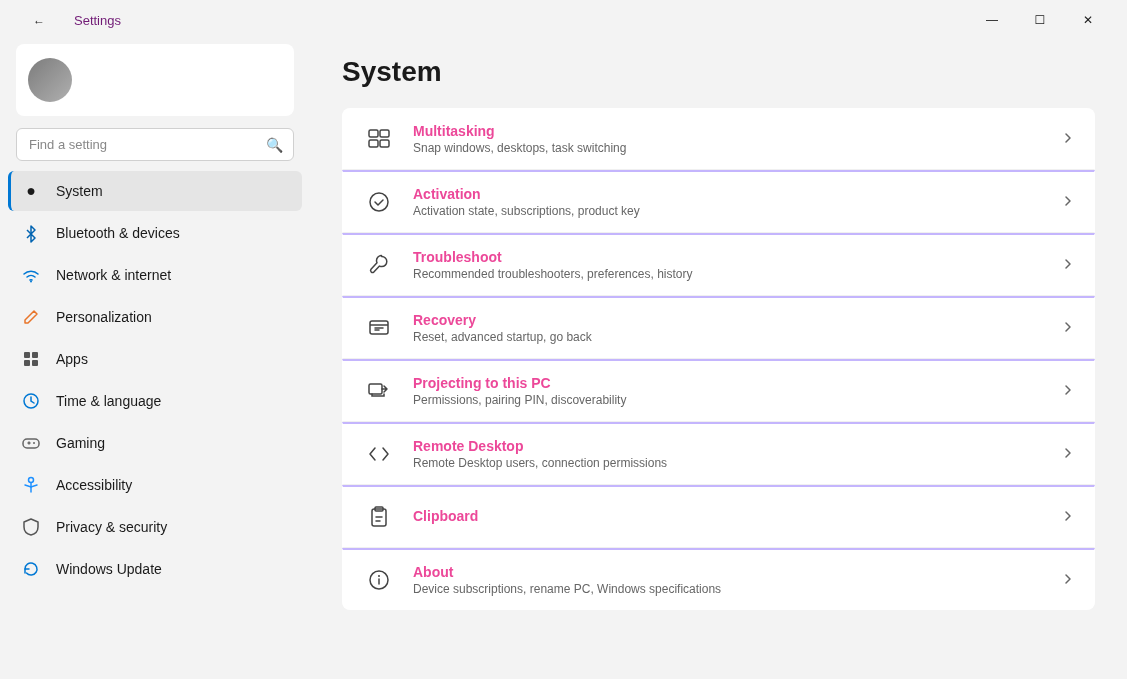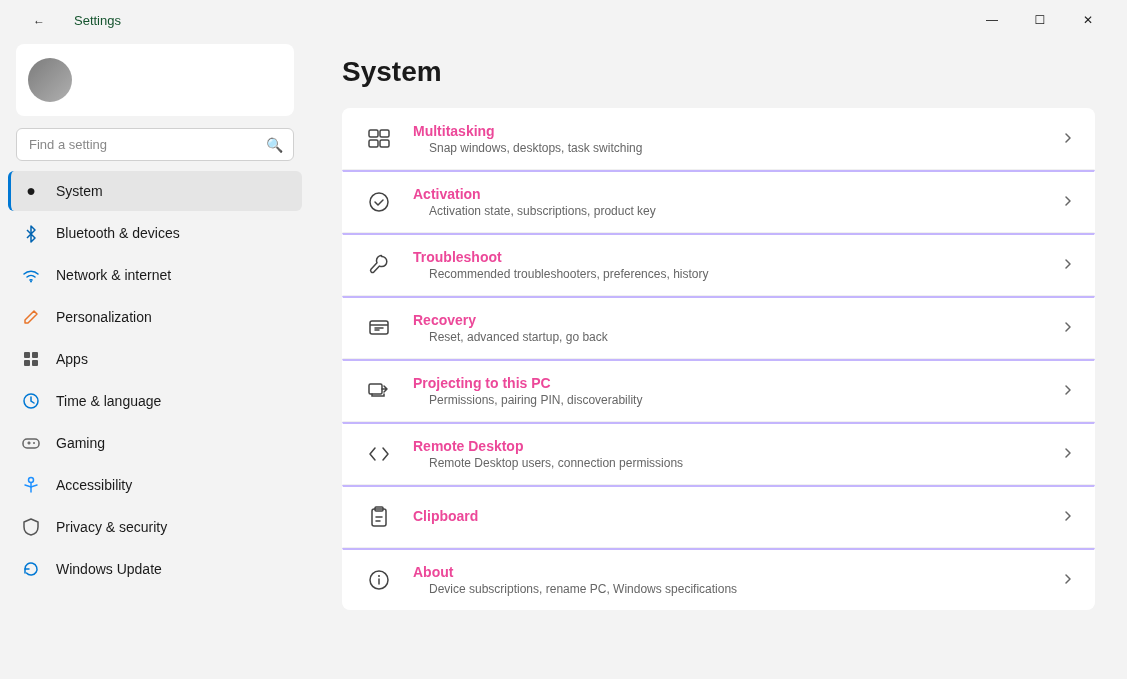--- a/index.html
+++ b/index.html
@@ -27,7 +27,7 @@
     }
     .title-bar-title {
       font-size: 13px;
-      color: #14532d;
+      color: #701a75;
     }
     .title-bar-controls {
       display: flex;

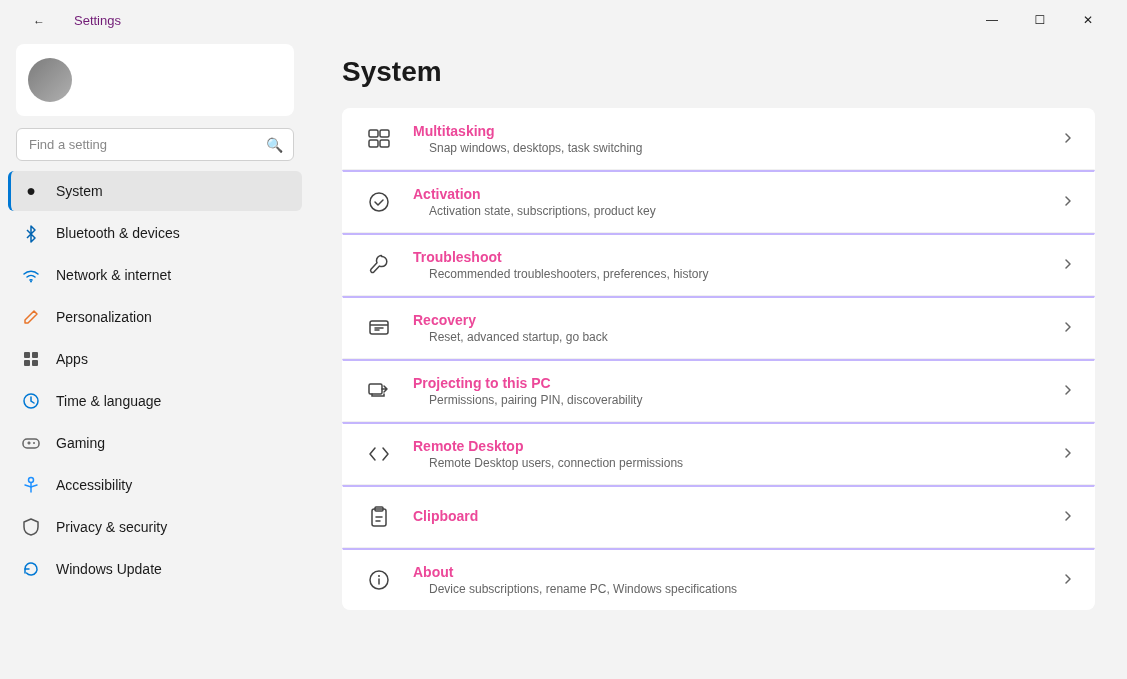--- a/index.html
+++ b/index.html
@@ -172,7 +172,6 @@
     .settings-item-desc {
       font-size: 12px;
       color: #666;
-      margin-left: 16px;
     }
     .settings-item-chevron {
       color: #666;

